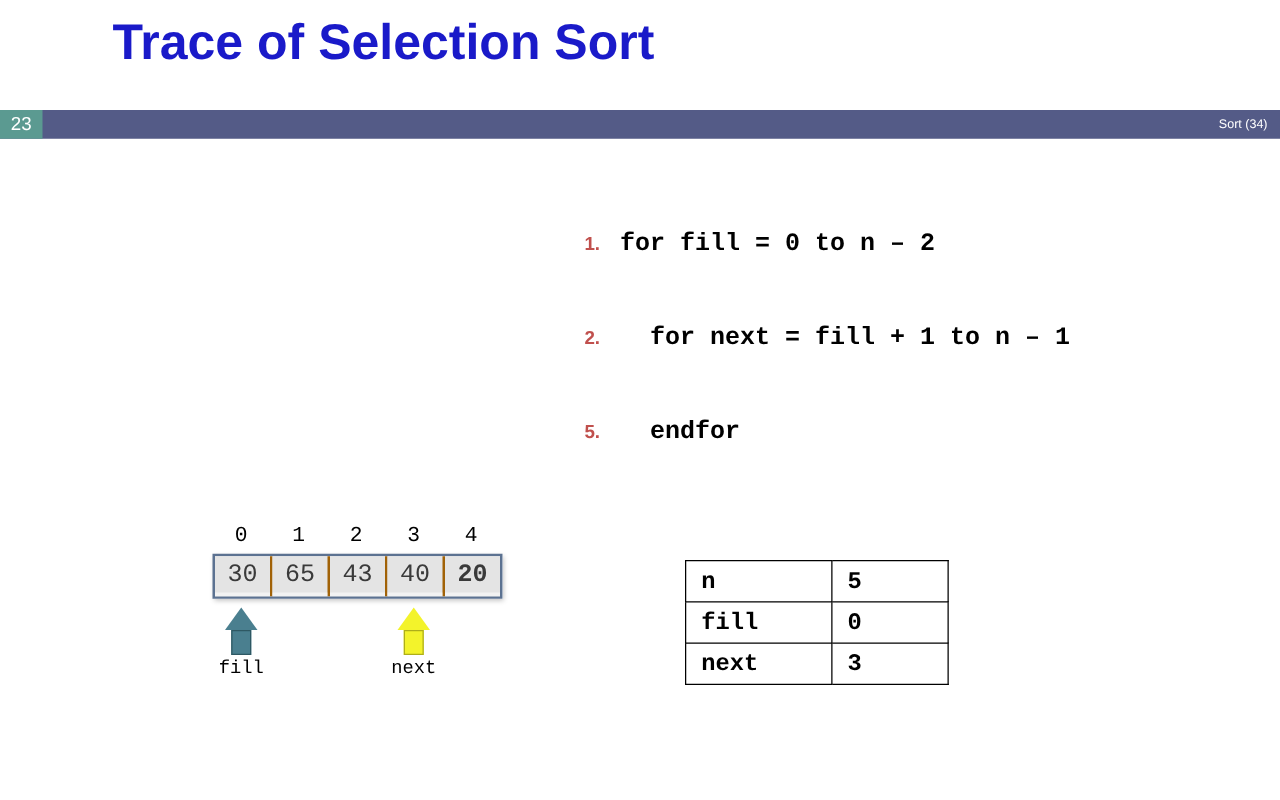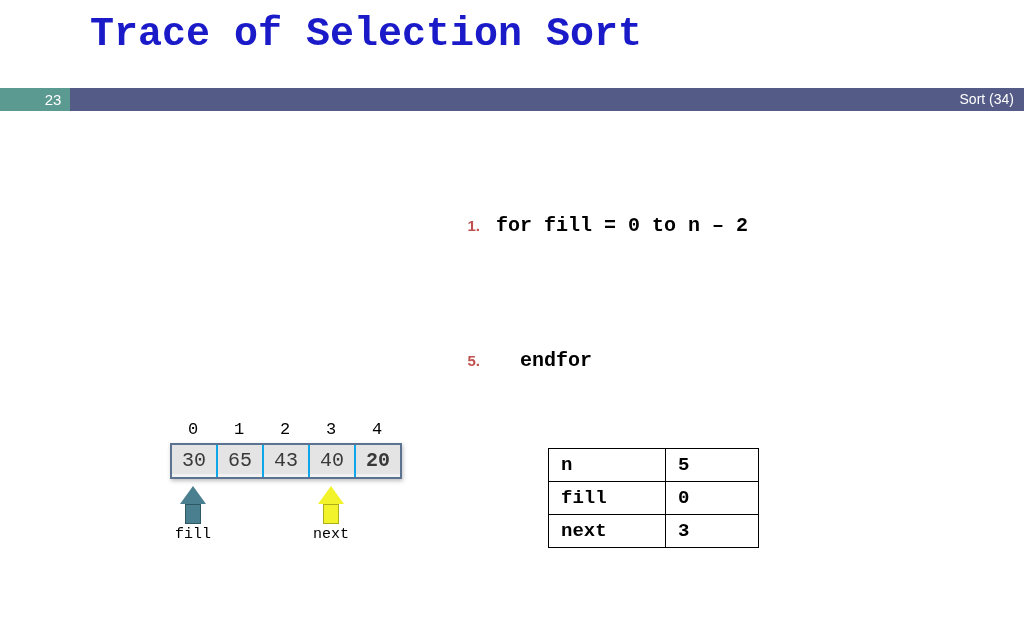--- a/index.html
+++ b/index.html
@@ -18,7 +18,6 @@
     font-size: 40px;
     font-weight: bold;
     color: #1a1ac9;
-    font-family: Liberation Mono, monospace;
   }
   .bar {
     position: absolute;

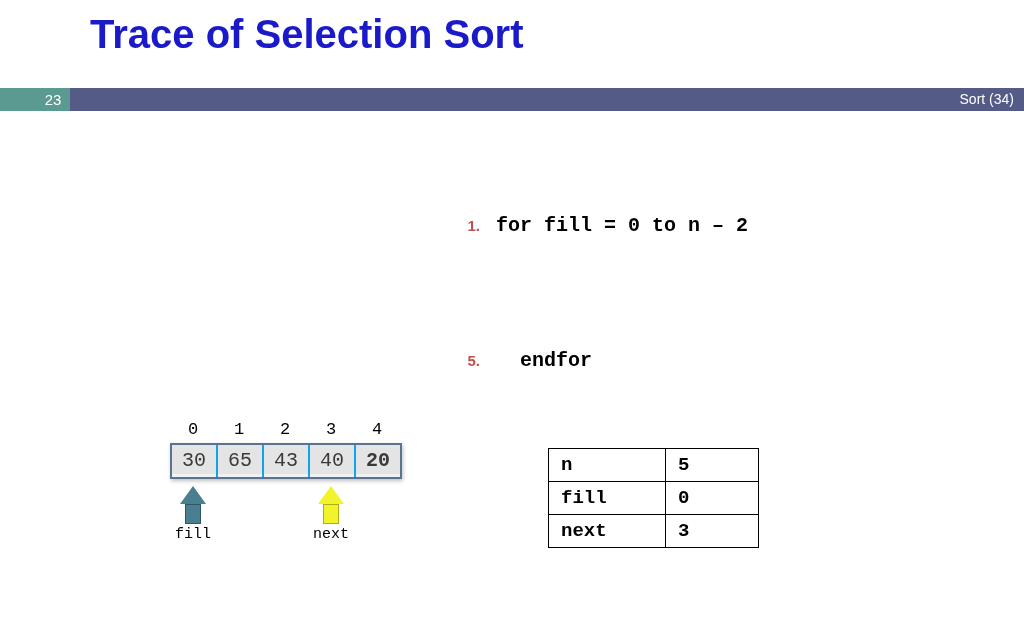--- a/index.html
+++ b/index.html
@@ -38,7 +38,6 @@
     text-align: center;
     font-size: 15px;
     line-height: 23px;
-    padding-left: 36px;
   }
   .bar-right {
     position: absolute;

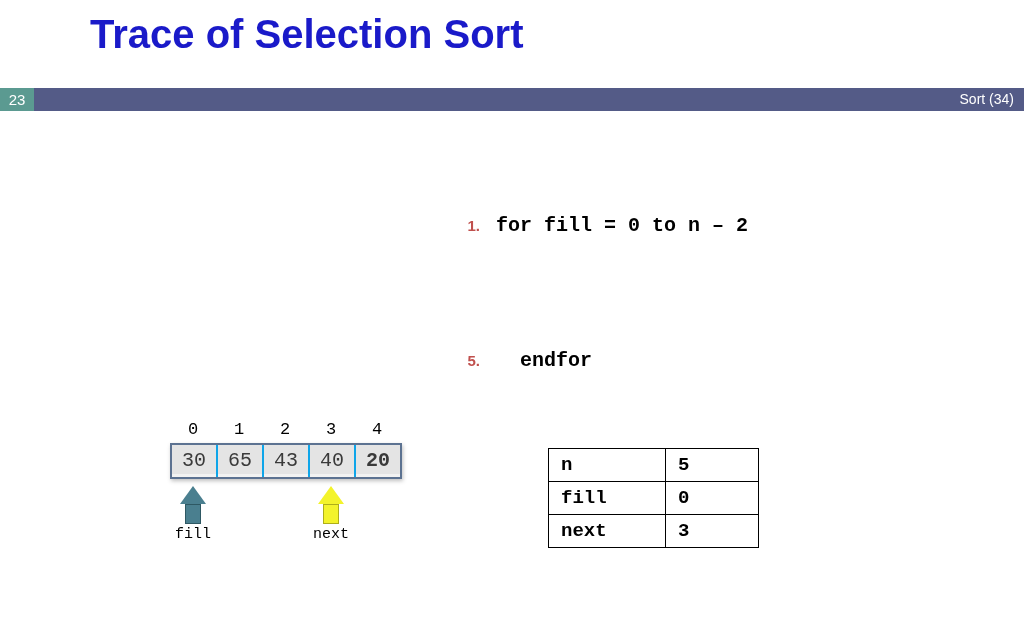--- a/index.html
+++ b/index.html
@@ -45,7 +45,7 @@
     right: 10px;
     height: 23px;
     color: #ffffff;
-    font-size: 14px;
+    font-size: 10px;
     line-height: 23px;
   }
   .code-block {

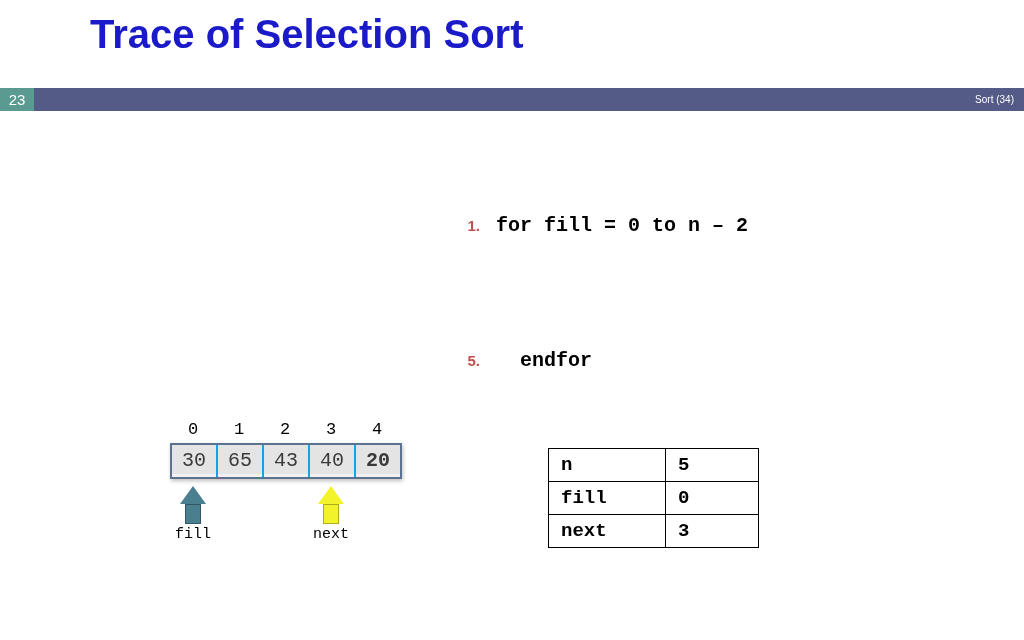--- a/index.html
+++ b/index.html
@@ -58,7 +58,7 @@
     font-size: 20px;
     font-weight: bold;
     color: #000000;
-    line-height: 45px;
+    line-height: 25px;
     white-space: pre;
     position: relative;
   }

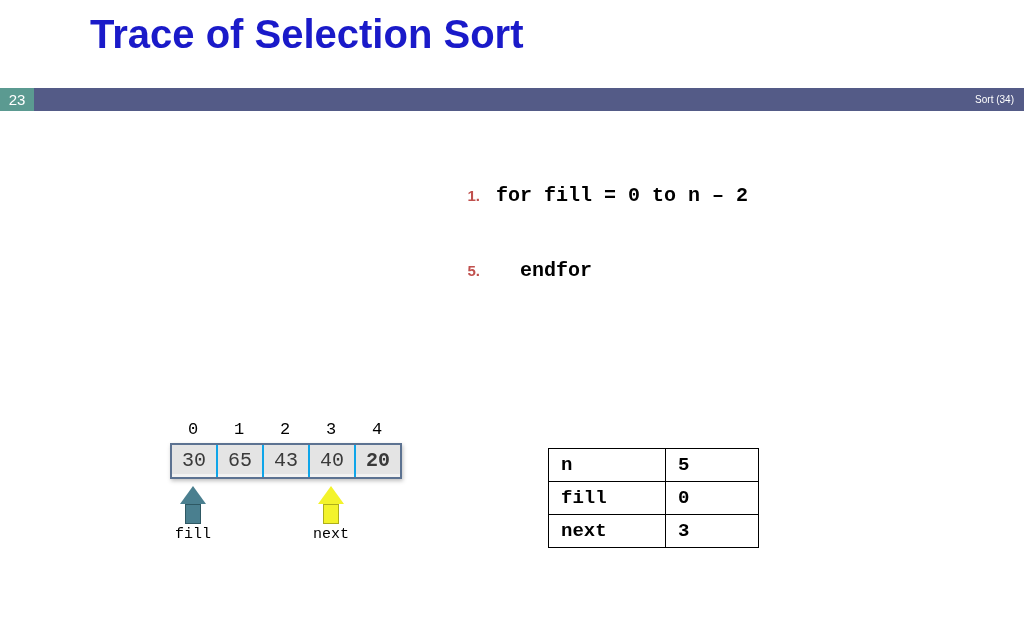--- a/index.html
+++ b/index.html
@@ -205,6 +205,9 @@
 <div class="code-block">
   <div class="code-line">
     <span class="num">1.</span><span>for fill = 0 to n – 2</span>
+  </div>
+  <div class="code-line">
+    <span class="num">2.</span><span>  for next = fill + 1 to n – 1</span>
   </div>
   <div class="code-line">
     <span class="num">5.</span><span>  endfor</span>

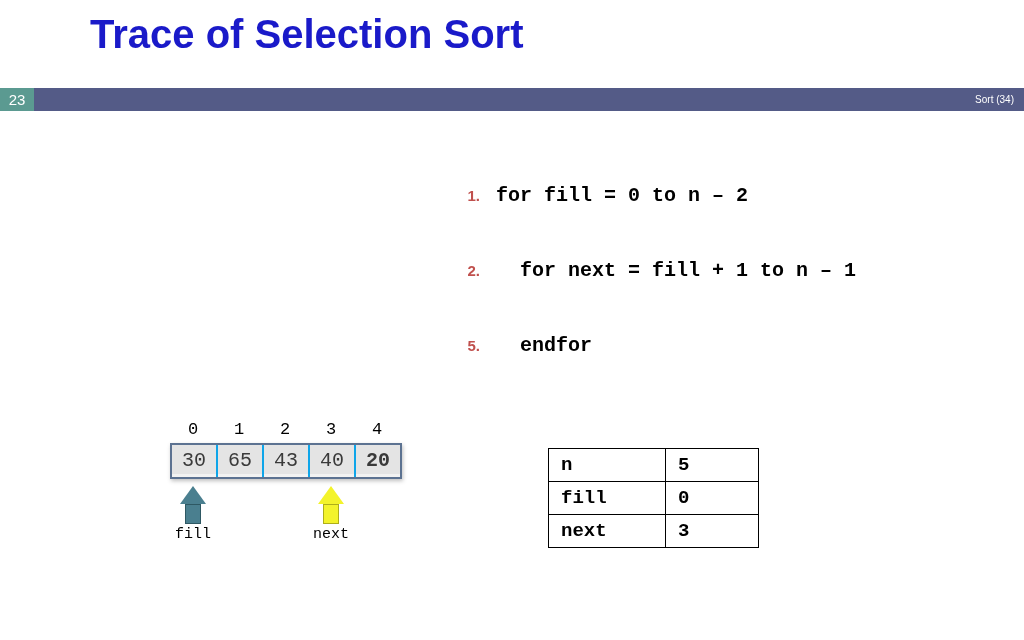--- a/index.html
+++ b/index.html
@@ -125,7 +125,7 @@
     width: 44px;
     height: 32px;
     background: #e4e4e4;
-    border-right: 2px solid #0ea5e9;
+    border-right: 2px solid #a16207;
     font-family: "Courier New", Courier, monospace;
     font-size: 20px;
     color: #3a3a3a;

